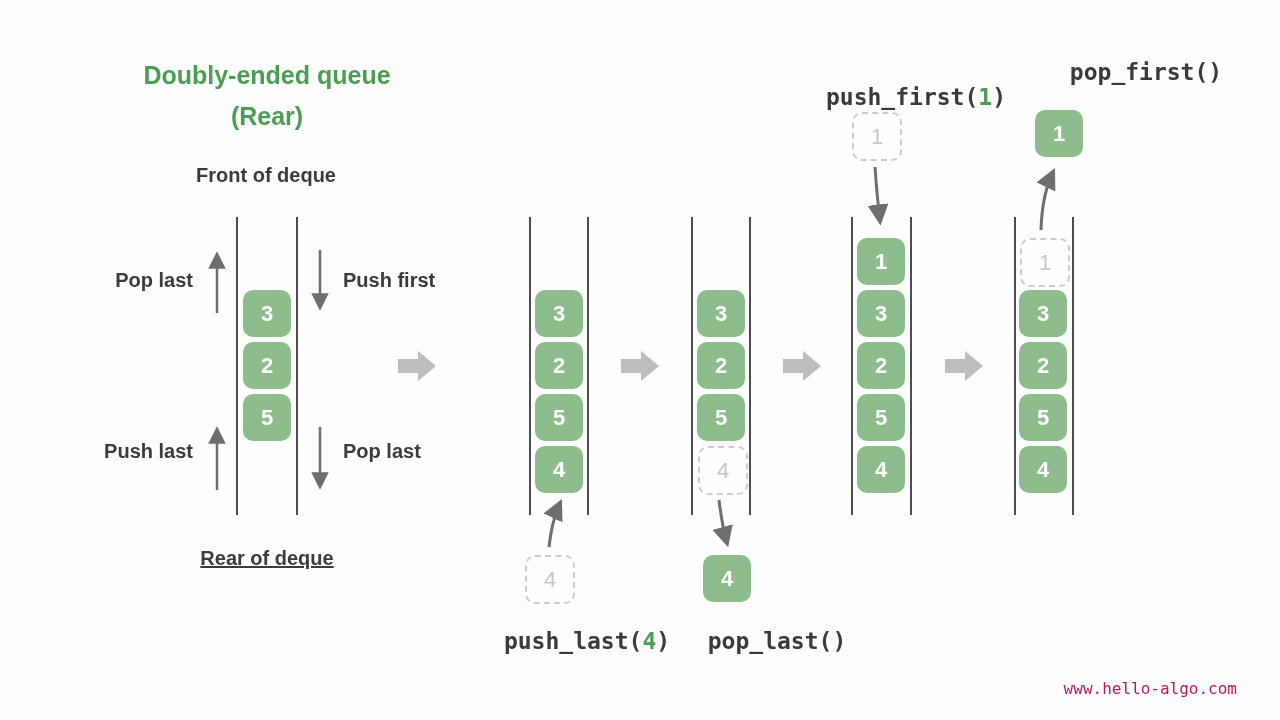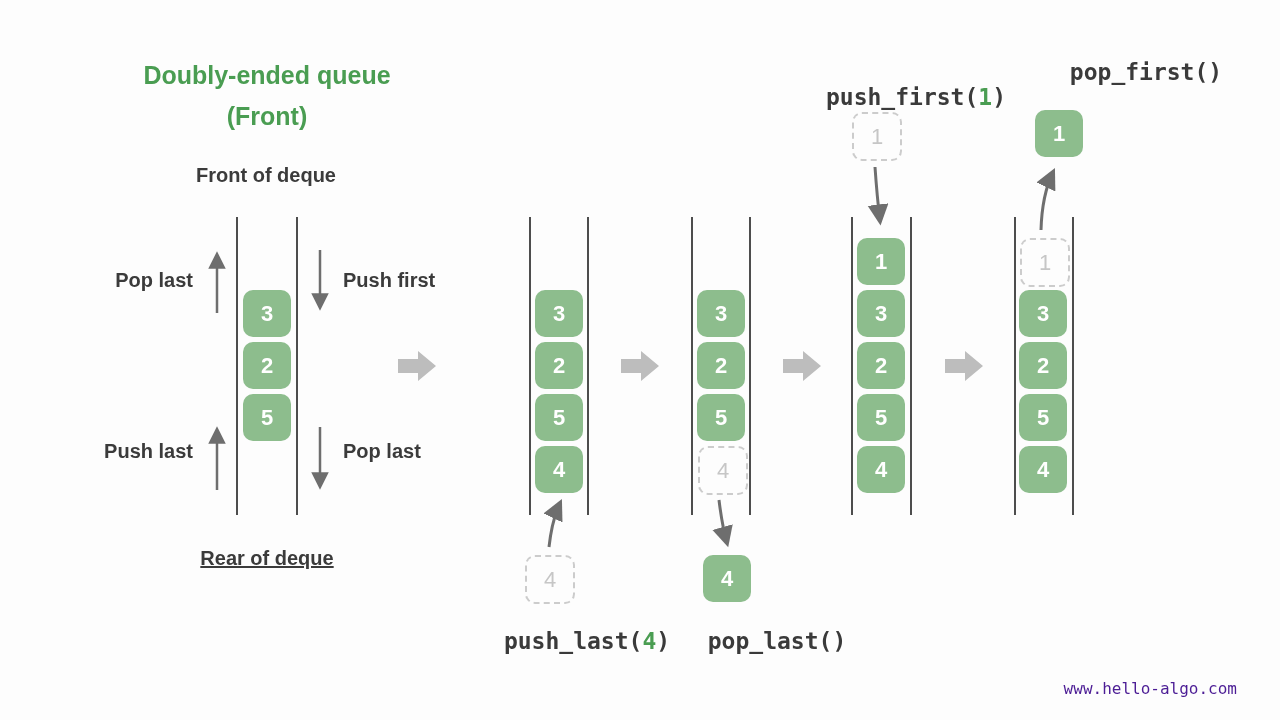--- a/index.html
+++ b/index.html
@@ -41,7 +41,7 @@
 
   <div class="abs title" style="left:107px;top:55px;">
     <div>Doubly-ended queue</div>
-    <div>(Front)</div>
+    <div>(Rear)</div>
   </div>
 
   <div class="abs h-label center-x" style="left:266px;top:164px;">Front of deque</div>

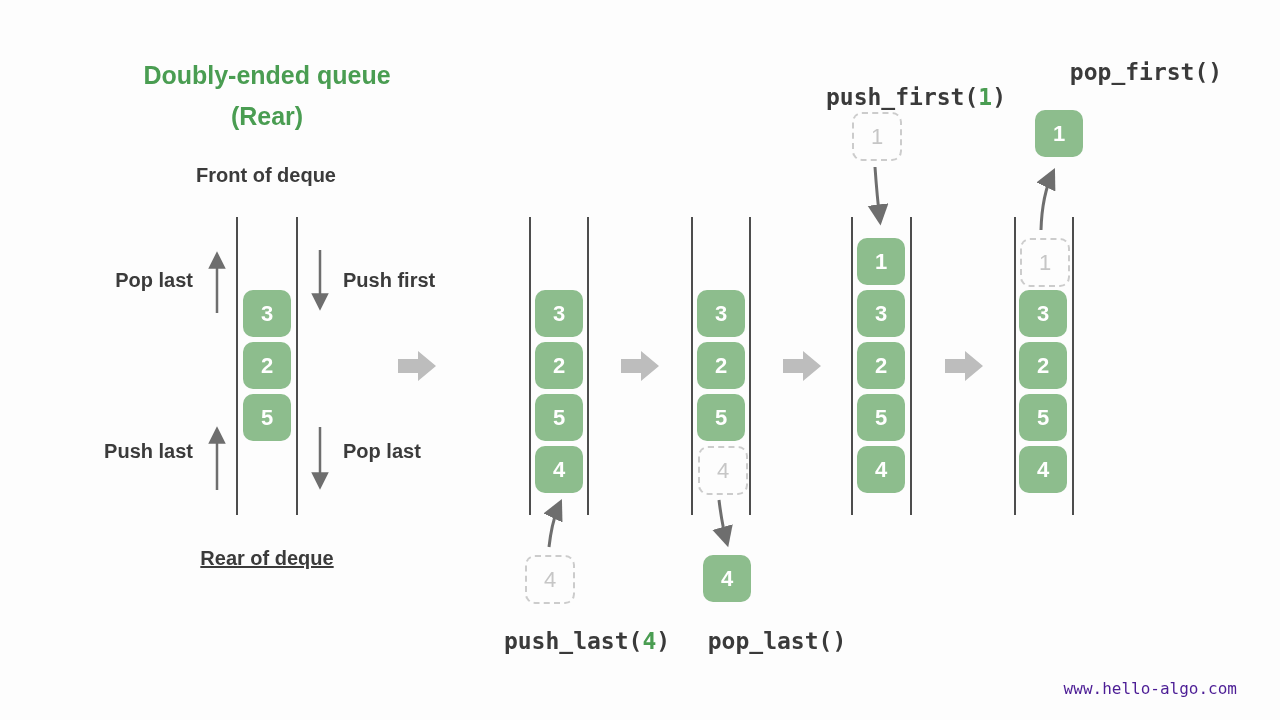--- a/index.html
+++ b/index.html
@@ -30,7 +30,7 @@
   .code .arg{color:#4a9d52;font-weight:700;}
   .watermark{
     font-family:"DejaVu Sans Mono","Liberation Mono",monospace;
-    font-size:16px;color:#4c1d95;white-space:nowrap;
+    font-size:16px;color:#be185d;white-space:nowrap;
   }
   svg.overlay{position:absolute;left:0;top:0;pointer-events:none;}
 </style>

